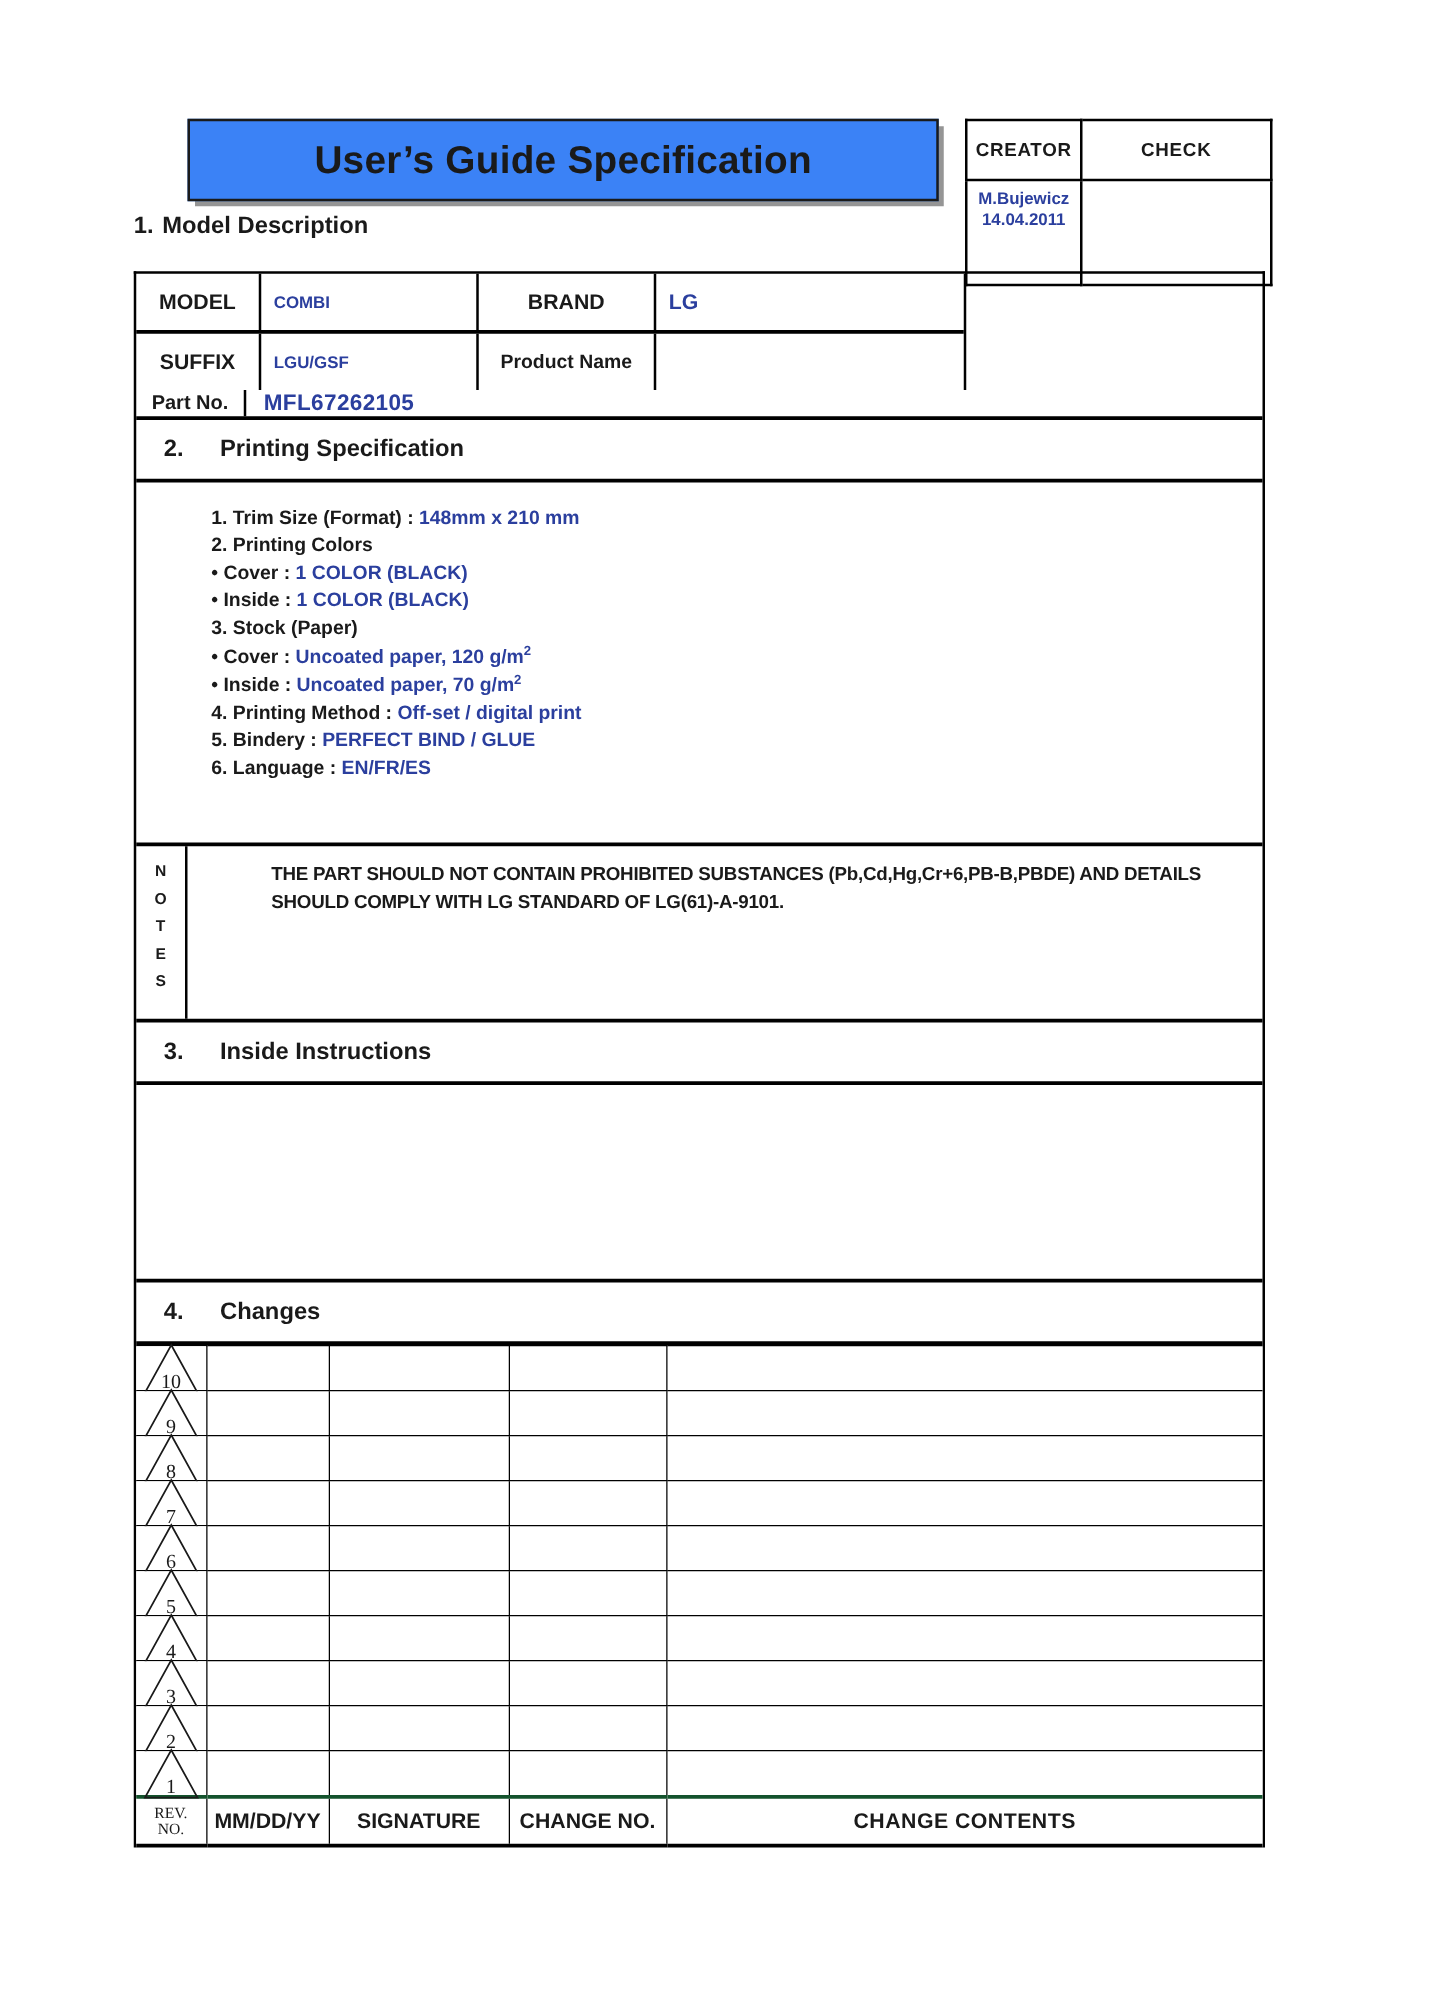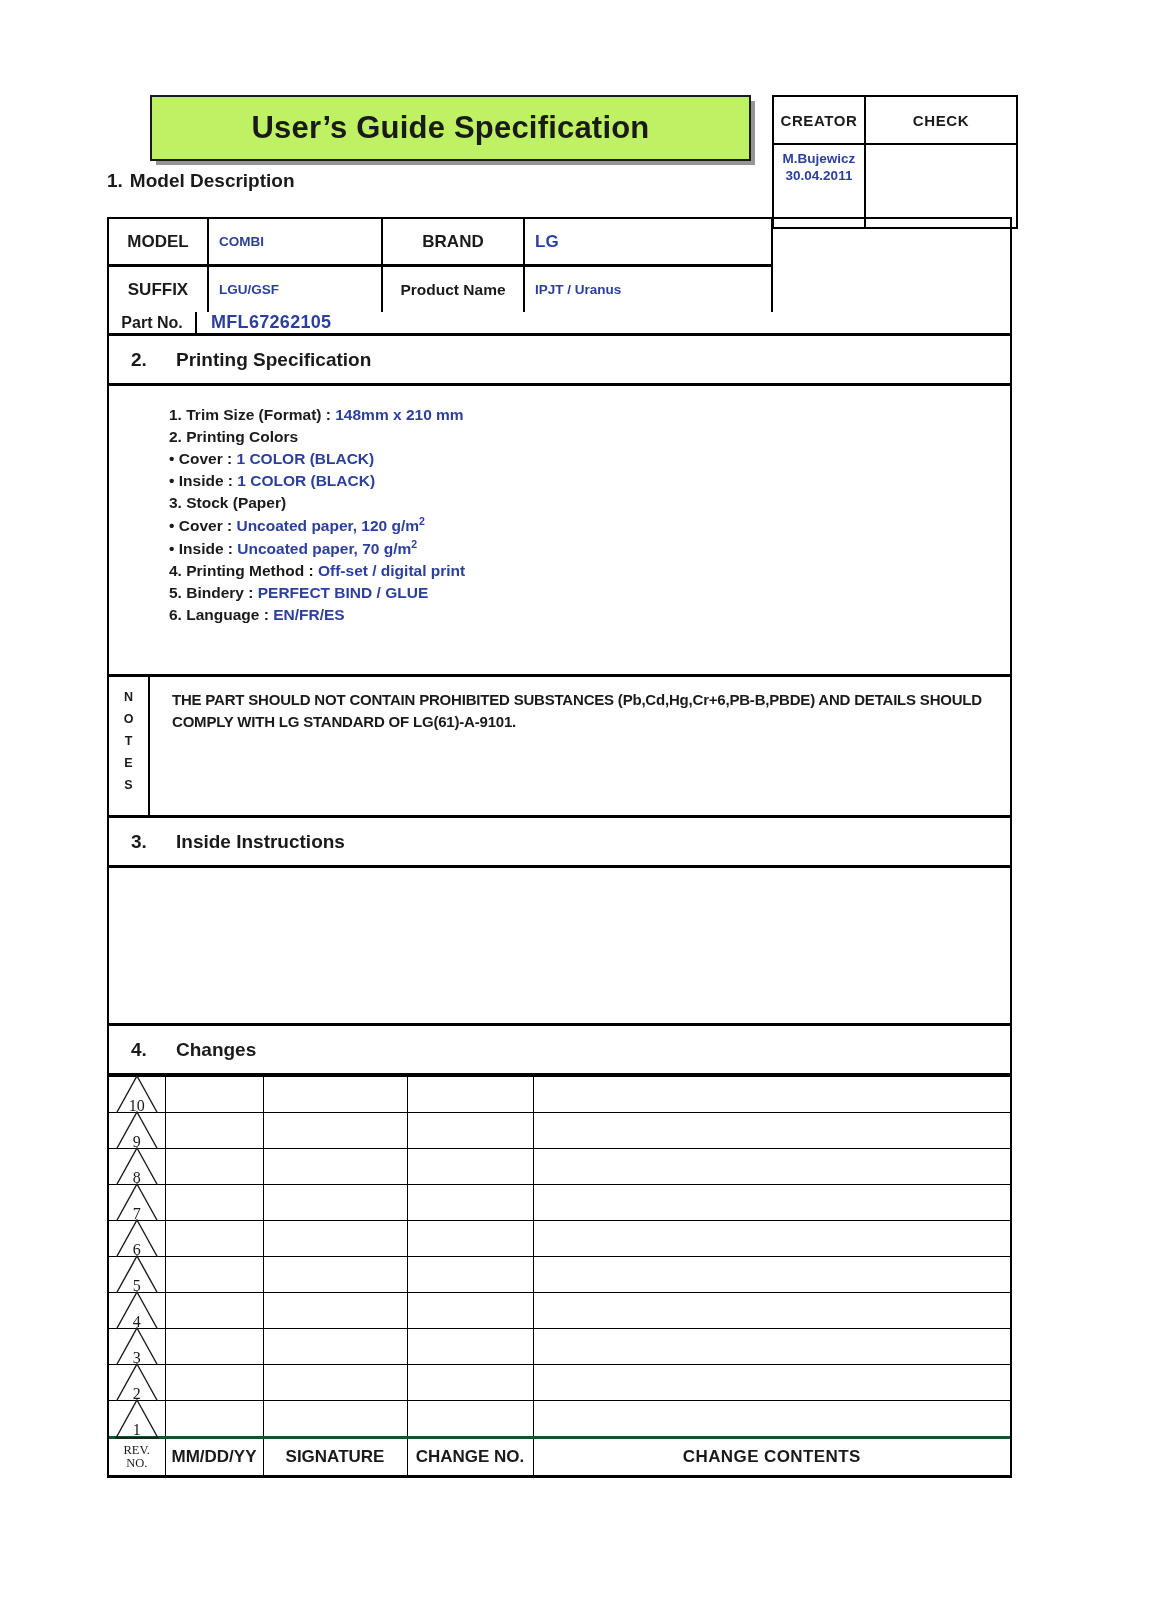--- a/index.html
+++ b/index.html
@@ -31,7 +31,7 @@
     width: 597px;
     height: 62px;
     border: 2px solid #1a1a1a;
-    background: #bef264;
+    background: #3b82f6;
     box-shadow: 5px 5px 0 -1px rgba(130,130,130,0.85);
     display: flex;
     align-items: center;

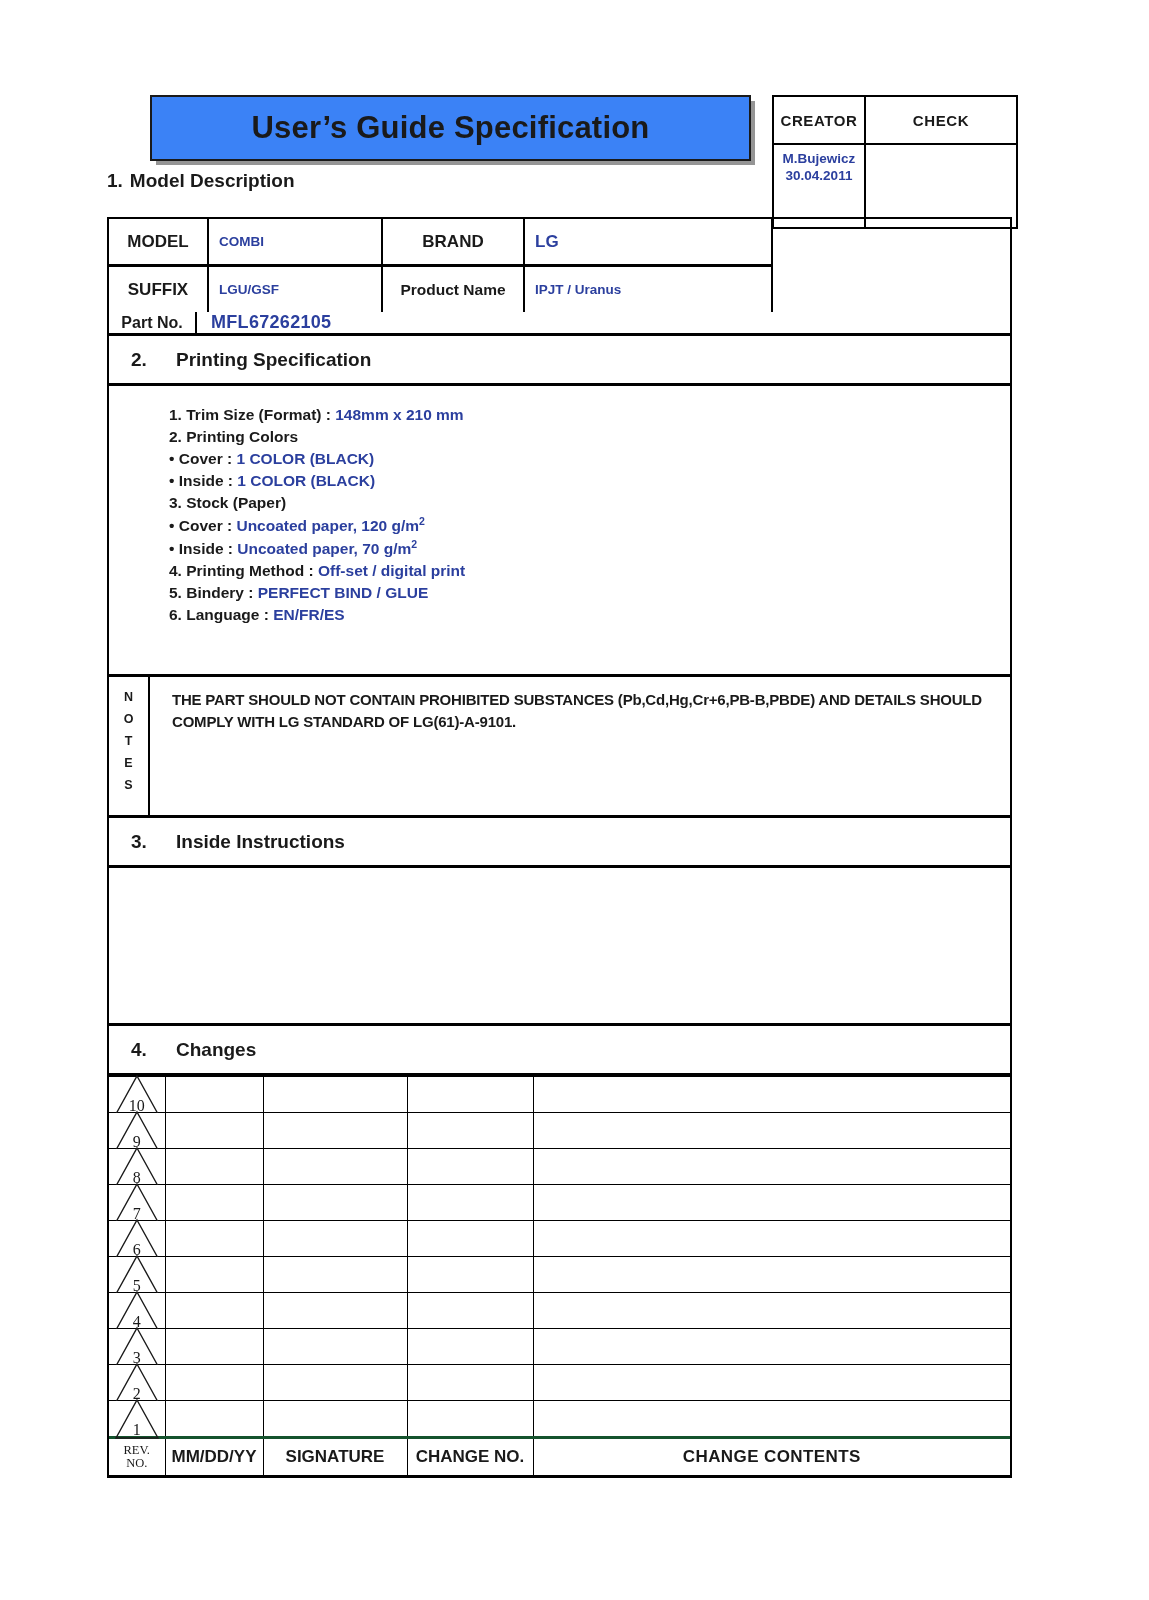--- a/index.html
+++ b/index.html
@@ -304,7 +304,7 @@
     <tr>
       <td class="hdr-val">
         <div>M.Bujewicz</div>
-        <div>30.04.2011</div>
+        <div>14.04.2011</div>
       </td>
       <td class="hdr-val"></td>
     </tr>

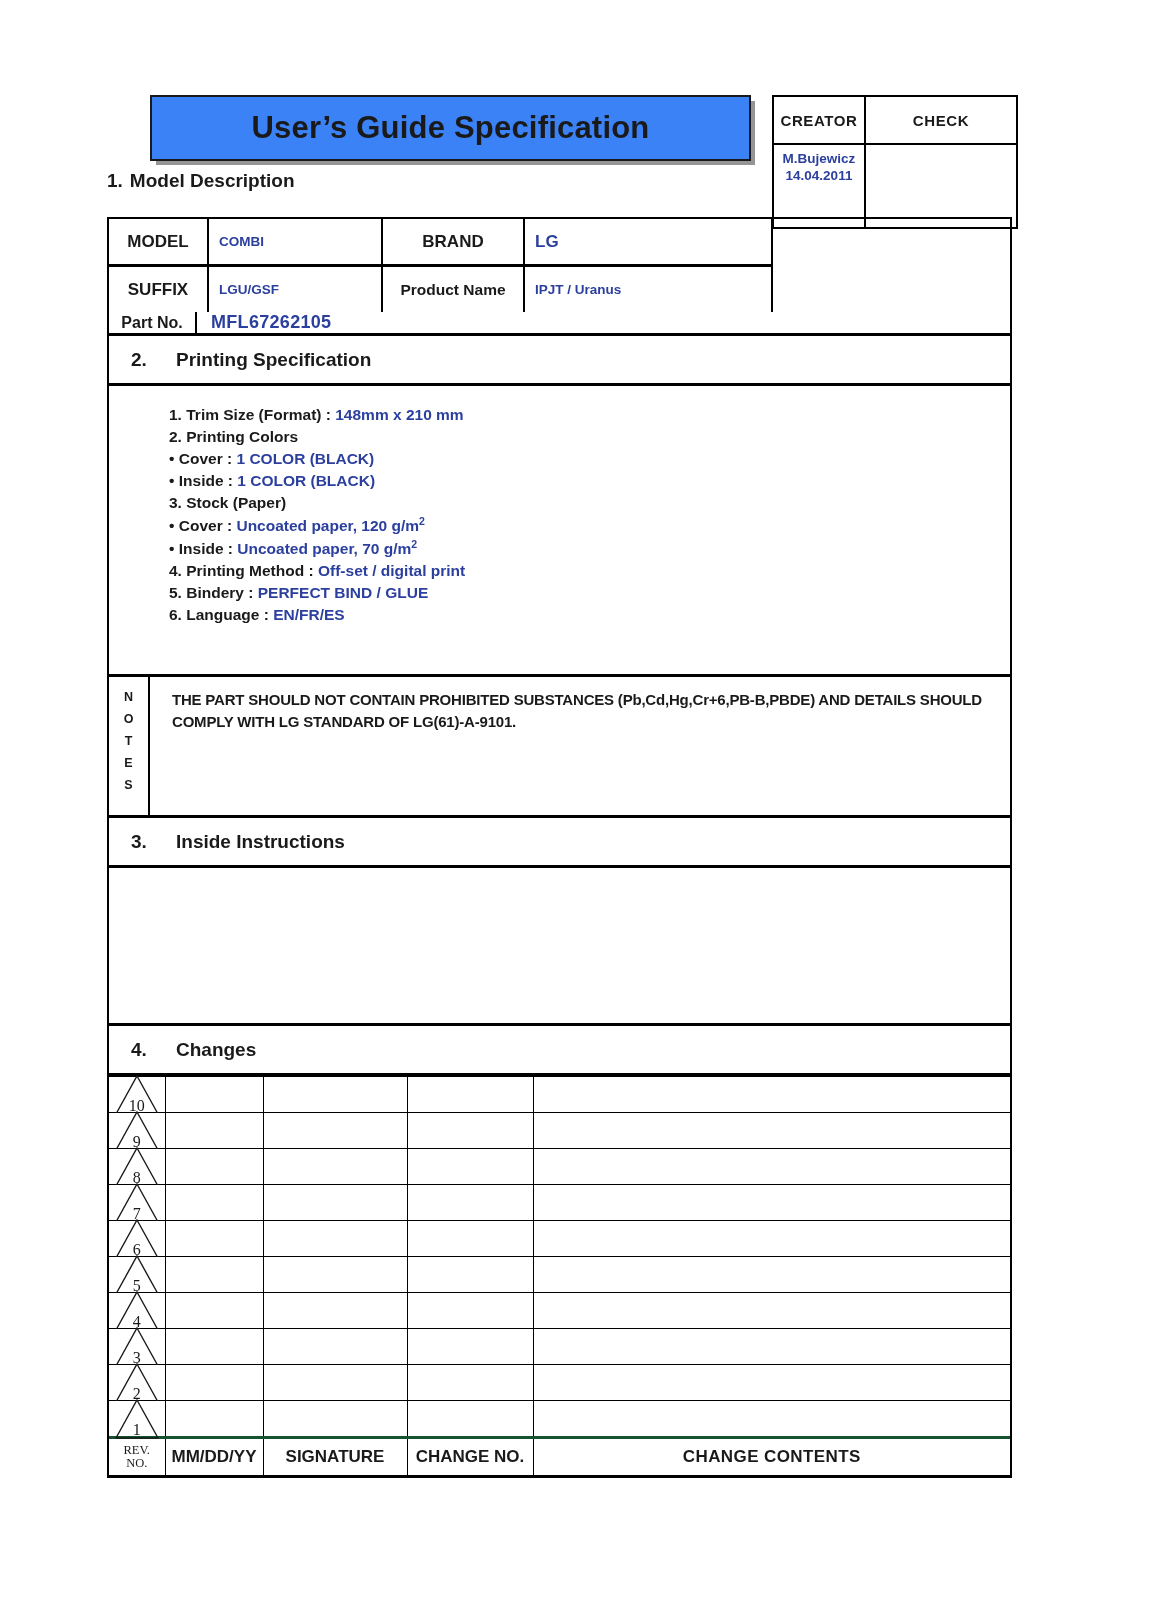--- a/index.html
+++ b/index.html
@@ -329,7 +329,6 @@
           <div class="cellbox lbl-cell w-suffix">SUFFIX</div>
           <div class="cellbox val-cell w-sval">LGU/GSF</div>
           <div class="cellbox lbl-cell w-pname">Product Name</div>
-          <div class="cellbox val-cell w-pval last">IPJT / Uranus</div>
         </div>
       </div>
       <div class="model-right">

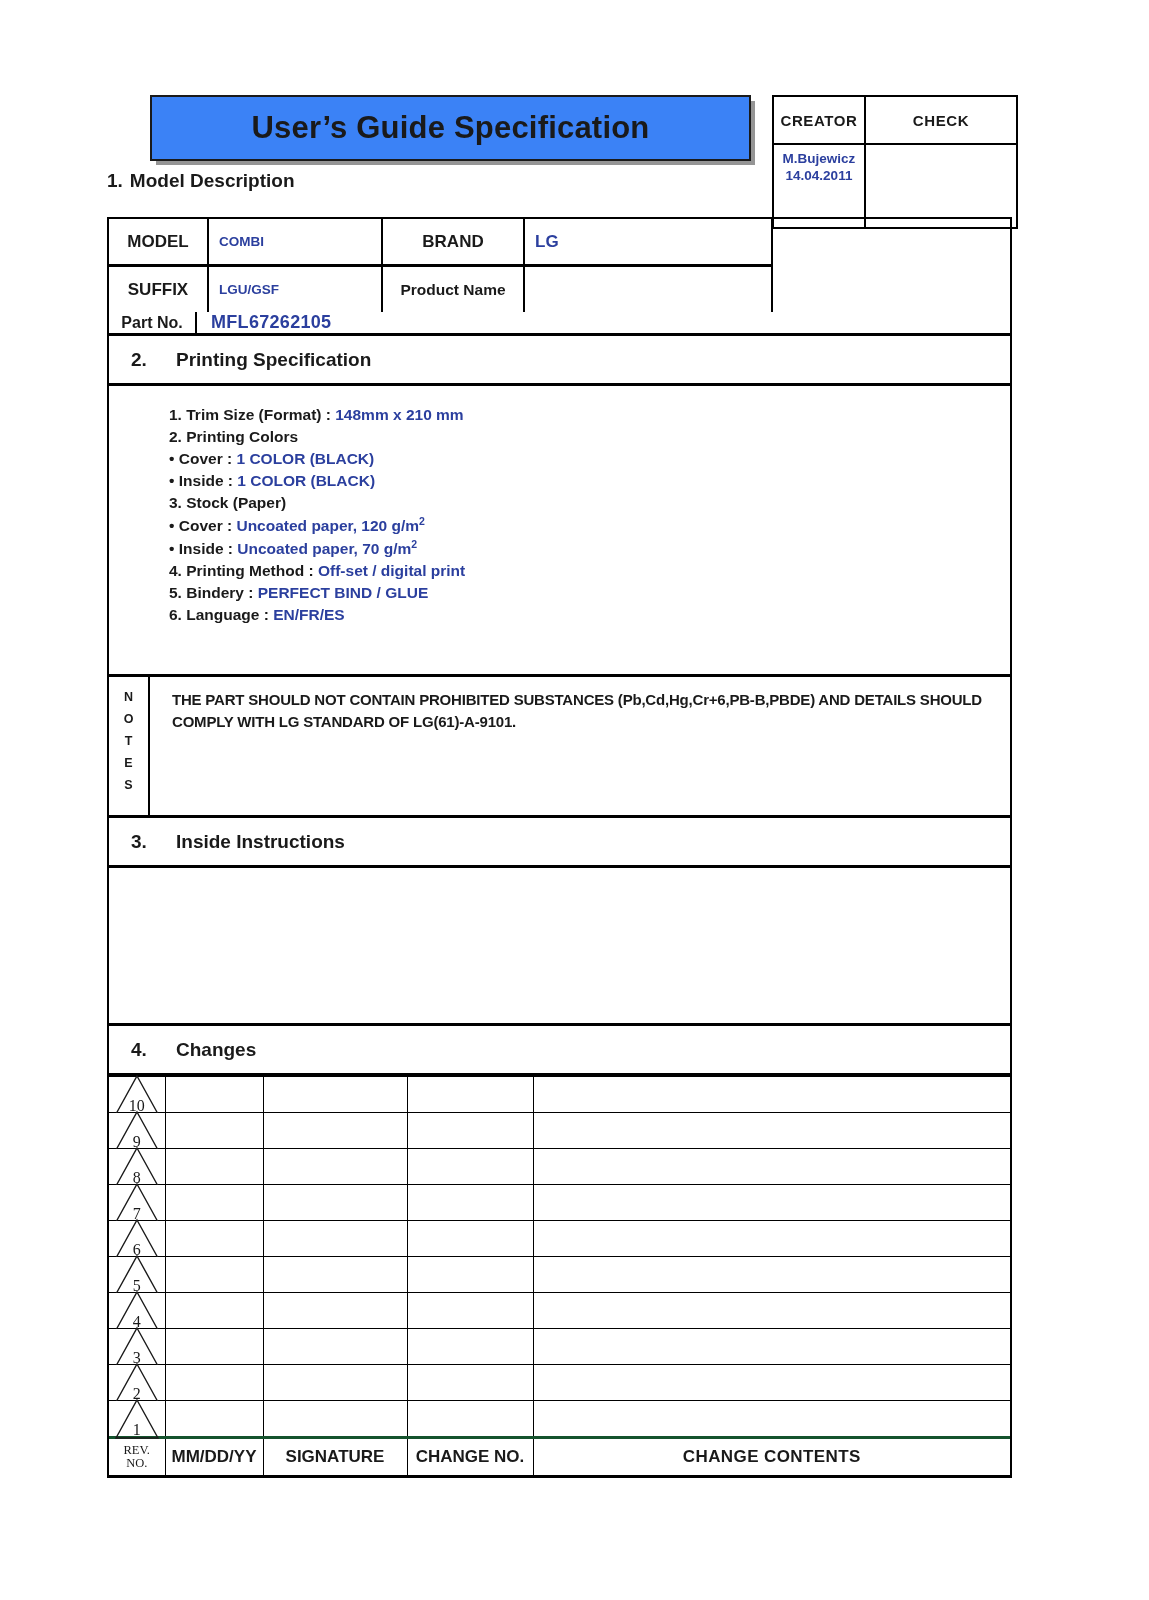--- a/index.html
+++ b/index.html
@@ -209,6 +209,7 @@
     flex: 1;
     padding: 12px 18px 0 22px;
     box-sizing: border-box;
+    margin-left: 45px;
   }
   .notes-body p {
     margin: 0;

